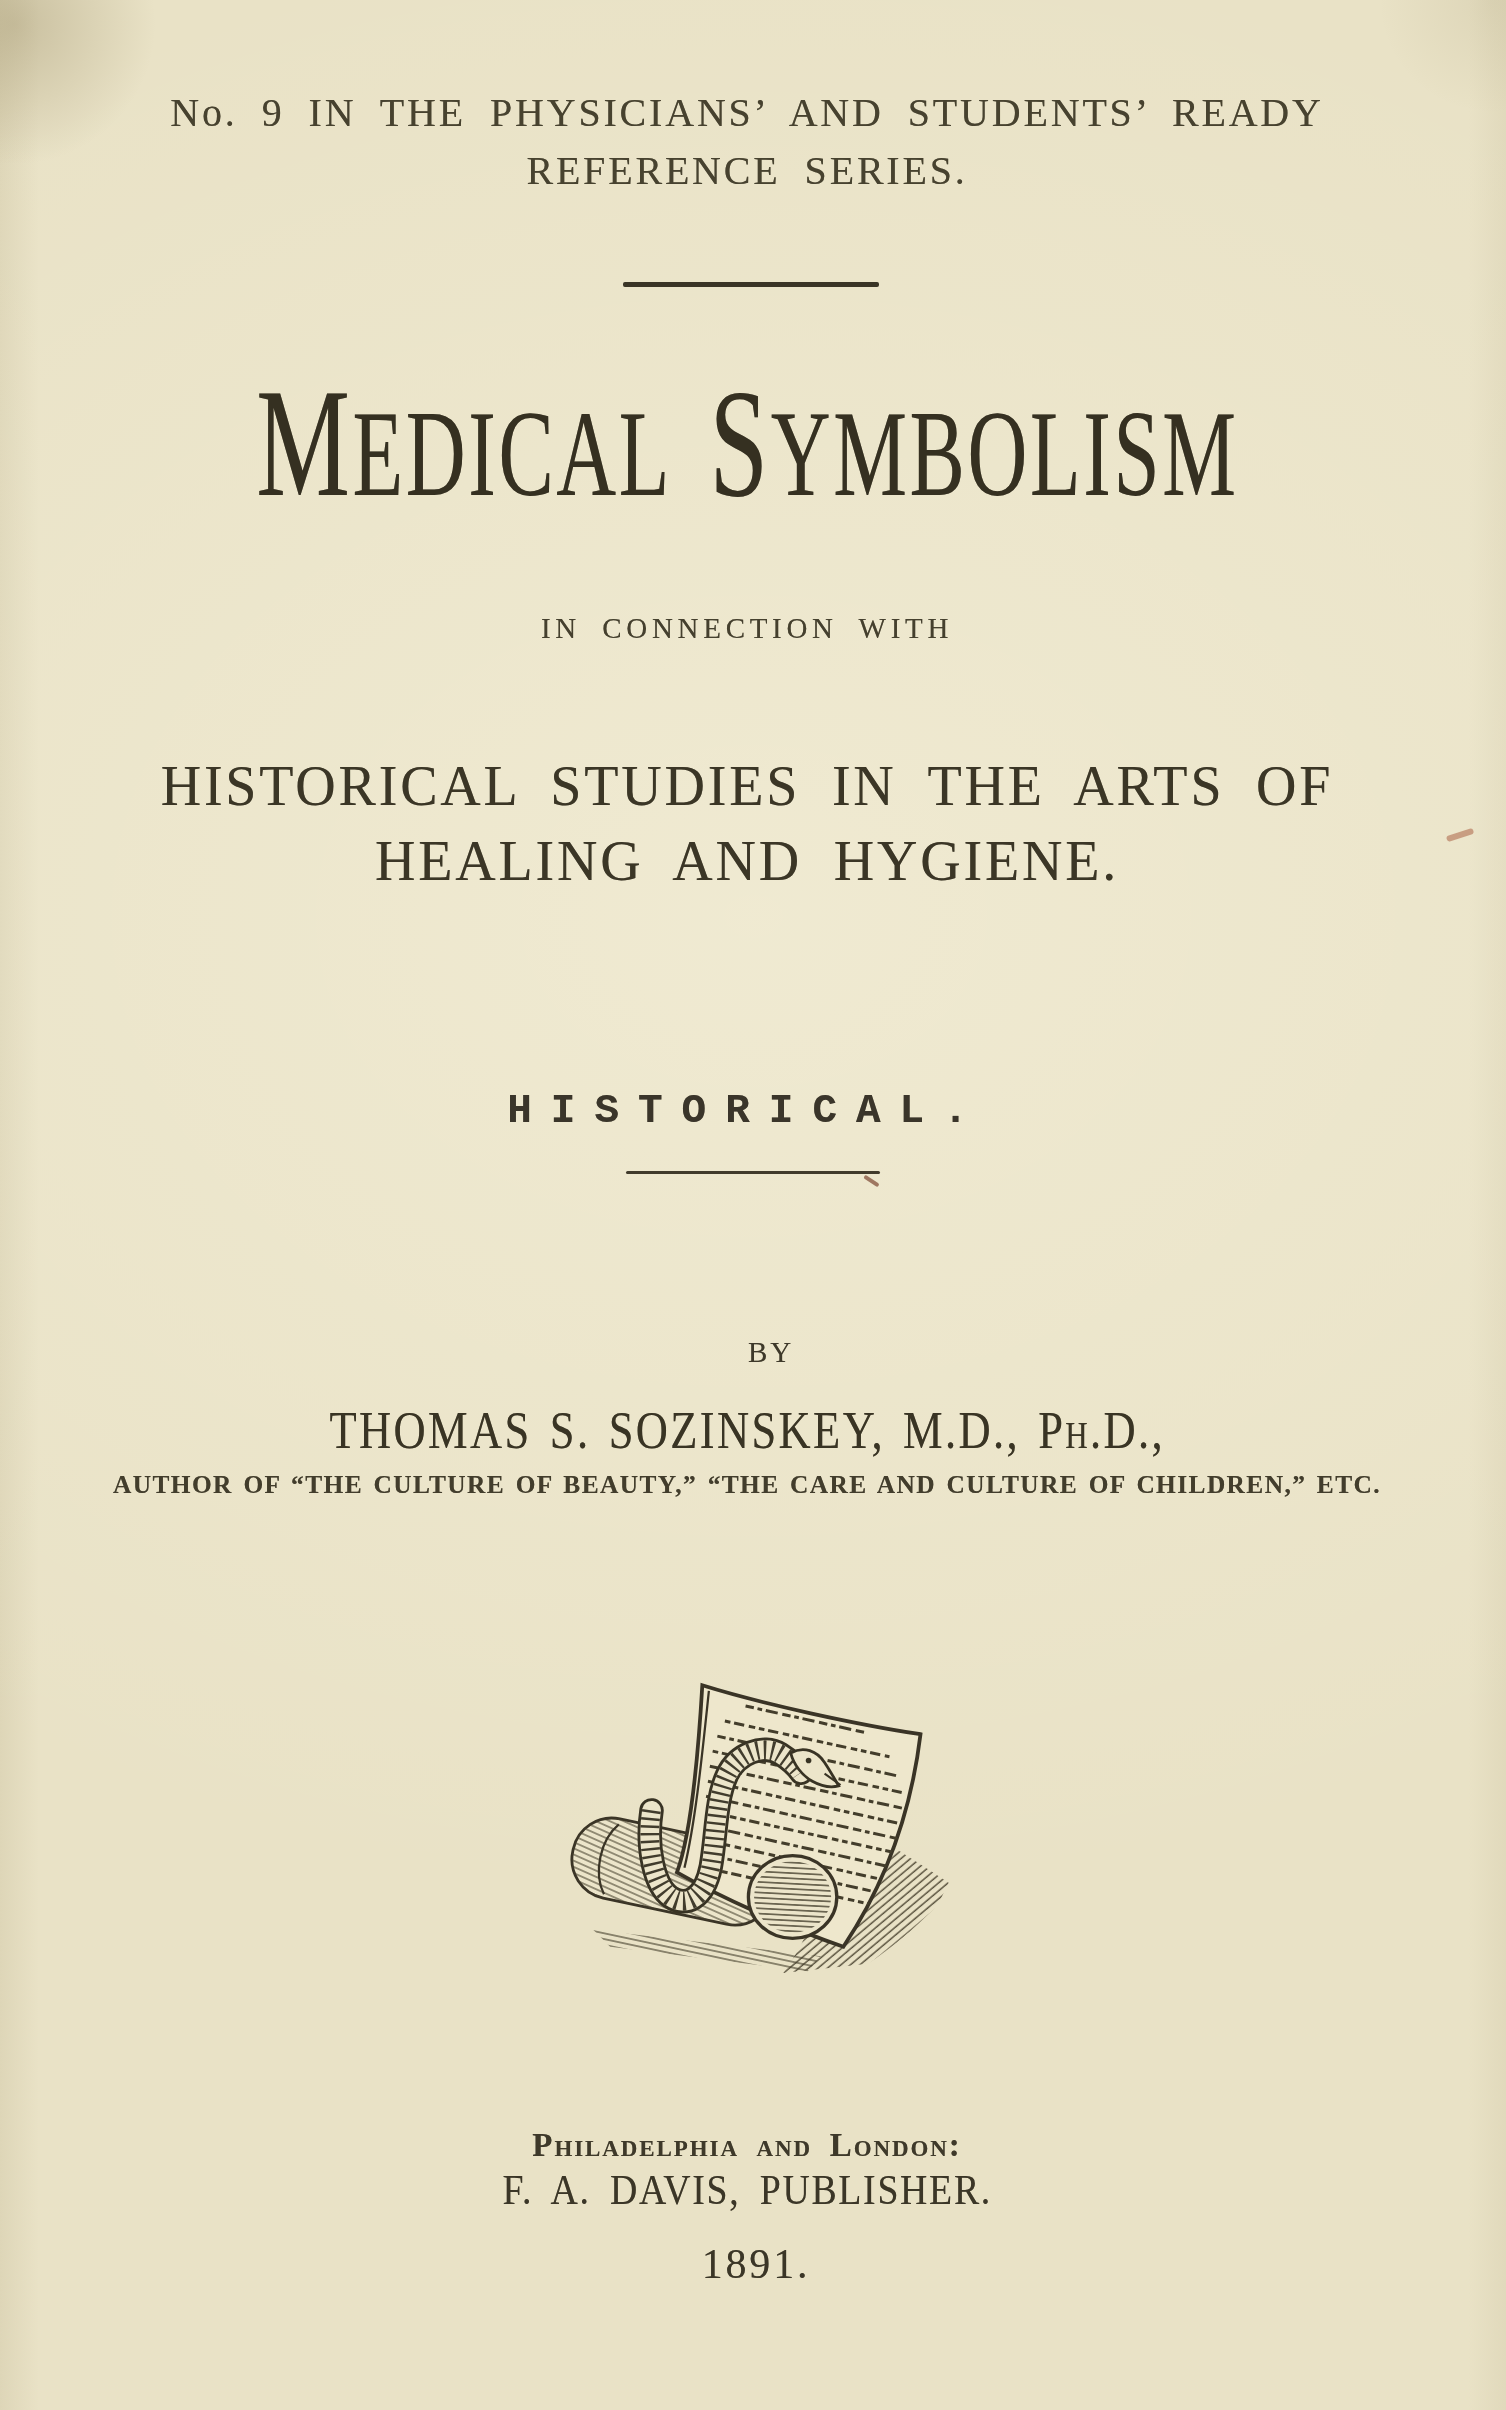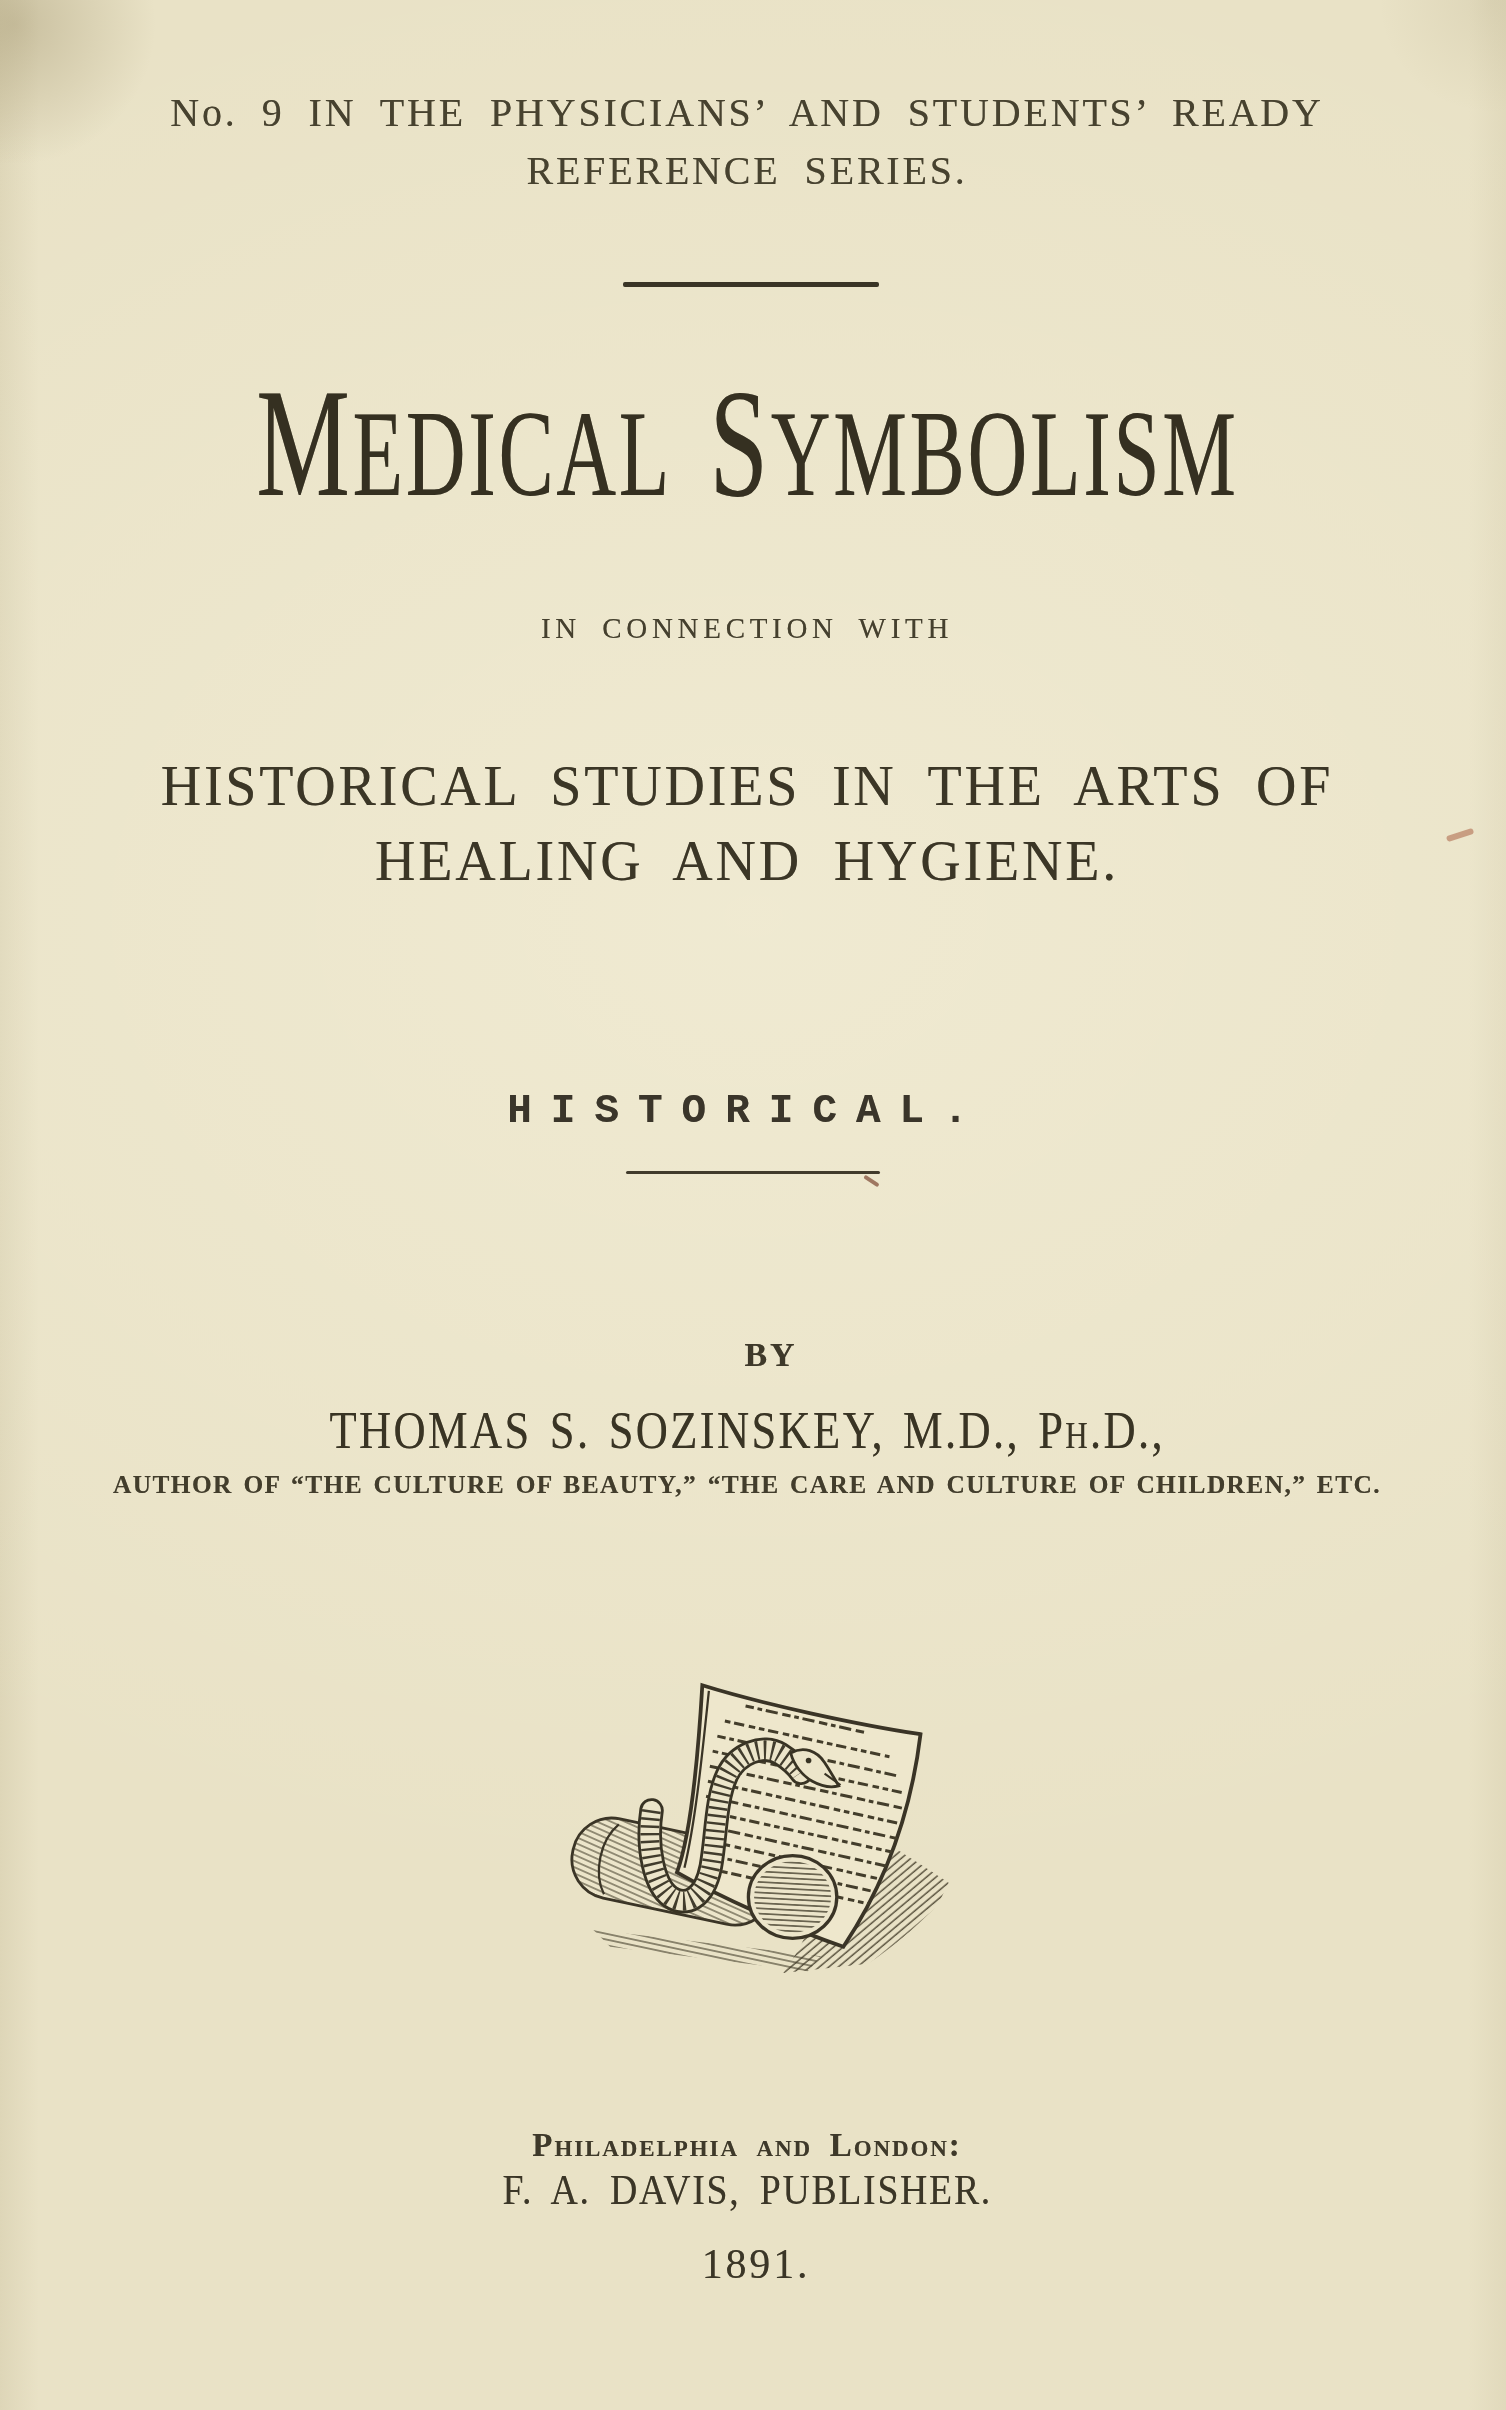--- a/index.html
+++ b/index.html
@@ -40,7 +40,7 @@
   .tick{position:absolute;left:863px;top:1179px;width:17px;height:3.8px;background:#8a5a45;
     transform:rotate(33deg);border-radius:1.9px;opacity:.8;}
 
-  .by{top:1336px;font-size:34px;font-weight:700;letter-spacing:2.8px;color:#3e392a;padding-left:48px;}
+  .by{top:1336px;font-size:29px;font-weight:400;letter-spacing:2.8px;color:#3e392a;padding-left:48px;}
 
   .name-row{top:1400px;}
   .name-scale{display:inline-block;font-size:53px;letter-spacing:2.8px;word-spacing:5.6px;

